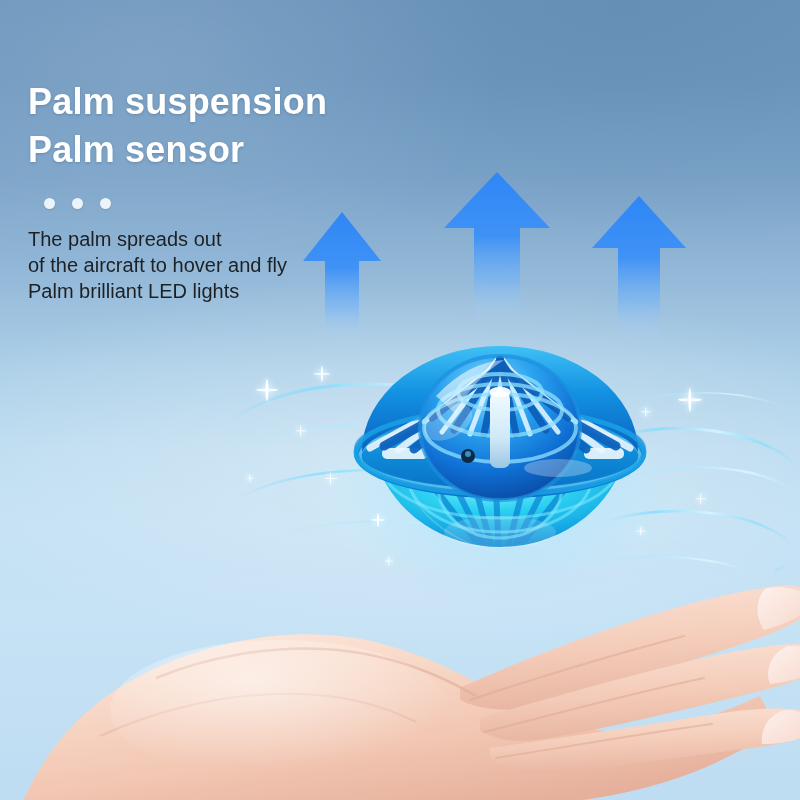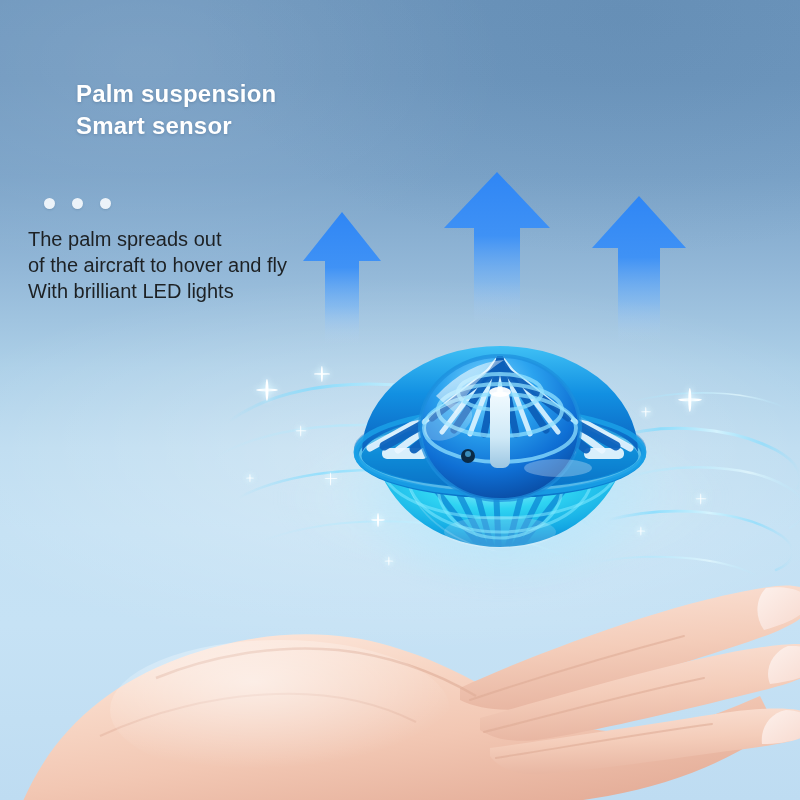--- a/index.html
+++ b/index.html
@@ -43,13 +43,12 @@
     left: 28px;
     top: 78px;
     color: #ffffff;
-    font-size: 24px;
+    font-size: 36px;
     font-weight: bold;
     line-height: 1.32;
     letter-spacing: 0.2px;
     text-shadow: 0 1px 3px rgba(40,70,100,0.28);
     white-space: nowrap;
-    margin-left: 48px;
   }
   .headline .ln { display: block; }
 

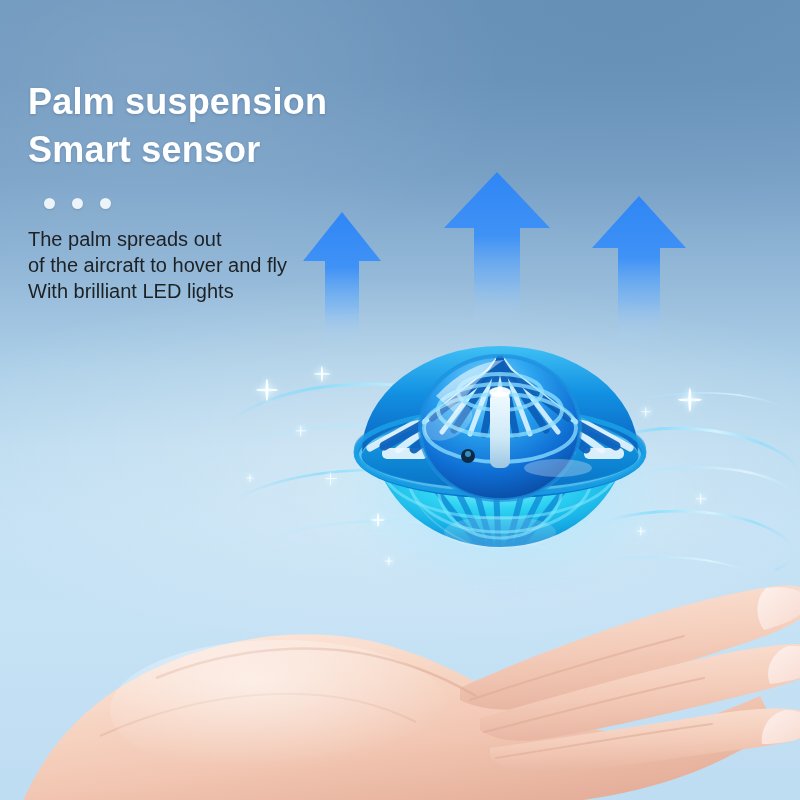--- a/index.html
+++ b/index.html
@@ -210,7 +210,7 @@
 
   <div class="headline">
     <span class="ln">Palm suspension</span>
-    <span class="ln">Smart sensor</span>
+    <span class="ln">Palm sensor</span>
   </div>
 
   <div class="dots">

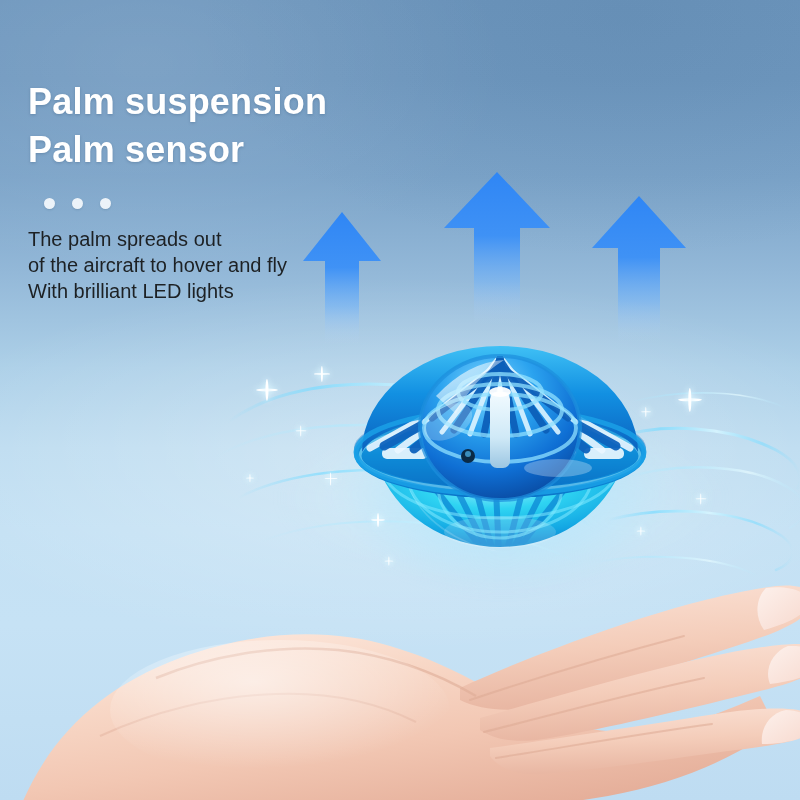--- a/index.html
+++ b/index.html
@@ -222,7 +222,7 @@
   <div class="subcopy">
     <span class="ln">The palm spreads out</span>
     <span class="ln">of the aircraft to hover and fly</span>
-    <span class="ln">With brilliant LED lights</span>
+    <span class="ln">Palm brilliant LED lights</span>
   </div>
 
   <div class="orb-halo"></div>

